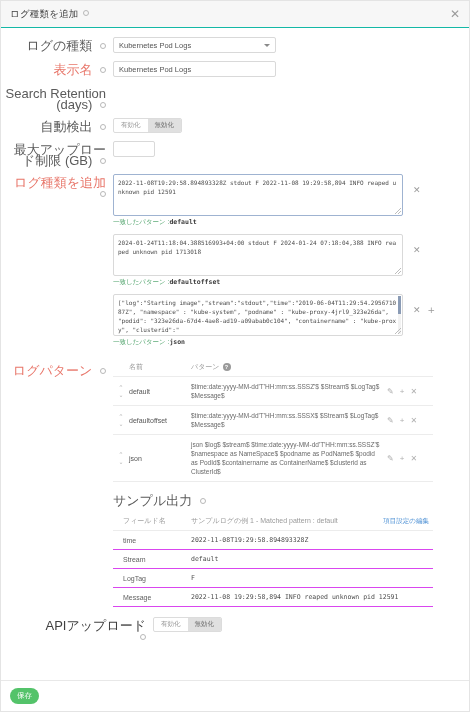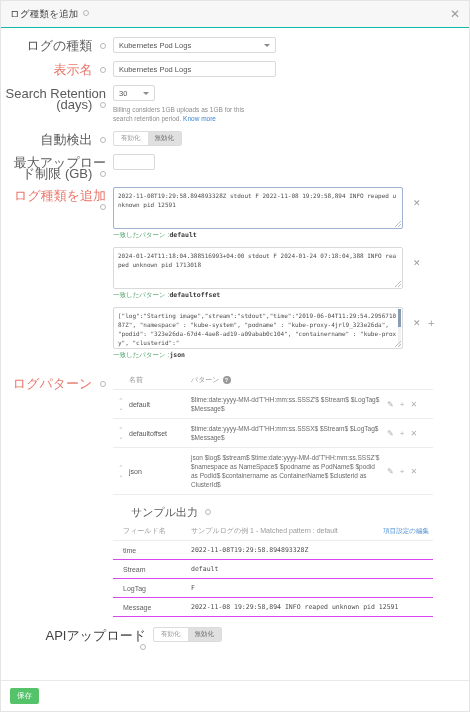--- a/index.html
+++ b/index.html
@@ -177,16 +177,6 @@
         <span>Search Retention (days)</span>
         <span class="info-dot"></span>
       </div>
-      <div class="row-field">
-        <div class="select-box small">
-          <span>30</span>
-          <span class="caret"></span>
-        </div>
-        <div class="help-text">
-          <span>Billing considers 1GB uploads as 1GB for this search retention period.</span>
-          <span class="help-link">Know more</span>
-        </div>
-      </div>
     </div>
 
     <div class="row">

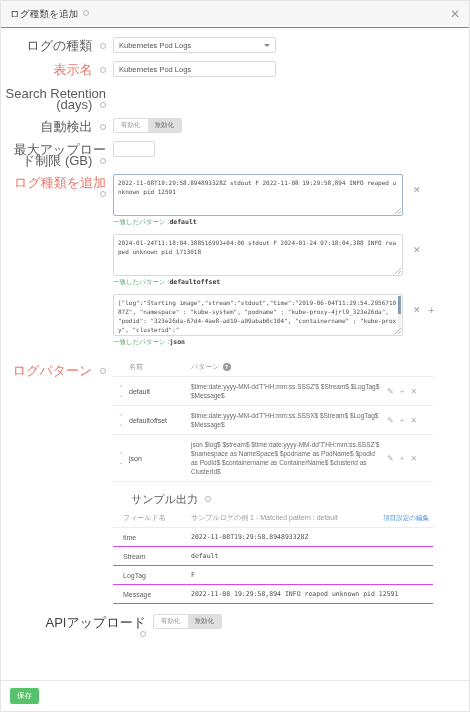--- a/index.html
+++ b/index.html
@@ -114,7 +114,7 @@
   .pat-row .c-act { width: 46px; flex: none; display: flex; gap: 6px; justify-content: flex-start;
                     color: #b0b0b0; font-size: 8px; }
   
-  .sec-label { font-size: 11px; color: #5a5a5a; margin: 10px 0 6px 18px; }
+  .sec-label { font-size: 13px; color: #5a5a5a; margin: 10px 0 6px 0; }
   .out-table { width: 320px; }
   .out-head { display: flex; font-size: 7px; color: #9a9a9a; padding-bottom: 4px;
               border-bottom: 1px solid #ececec; align-items: center; }

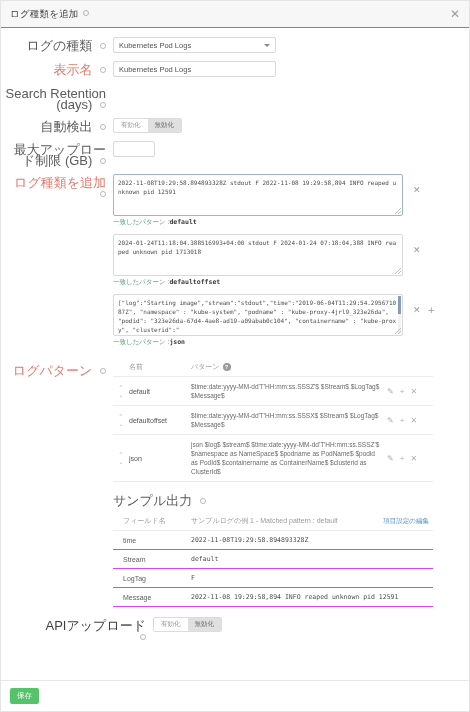--- a/index.html
+++ b/index.html
@@ -129,7 +129,7 @@
   .modal-footer { flex: none; border-top: 1px solid #e8e8e8; padding: 7px 9px; }
   .save-btn {
     display: inline-flex; align-items: center; justify-content: center;
-    background: #54c36a; color: #fff; font-size: 7.5px; border-radius: 2px;
+    background: #54c36a; color: #fff; font-size: 7.5px; border-radius: 8px;
     padding: 3px 7px; cursor: pointer;
   }
 </style>

